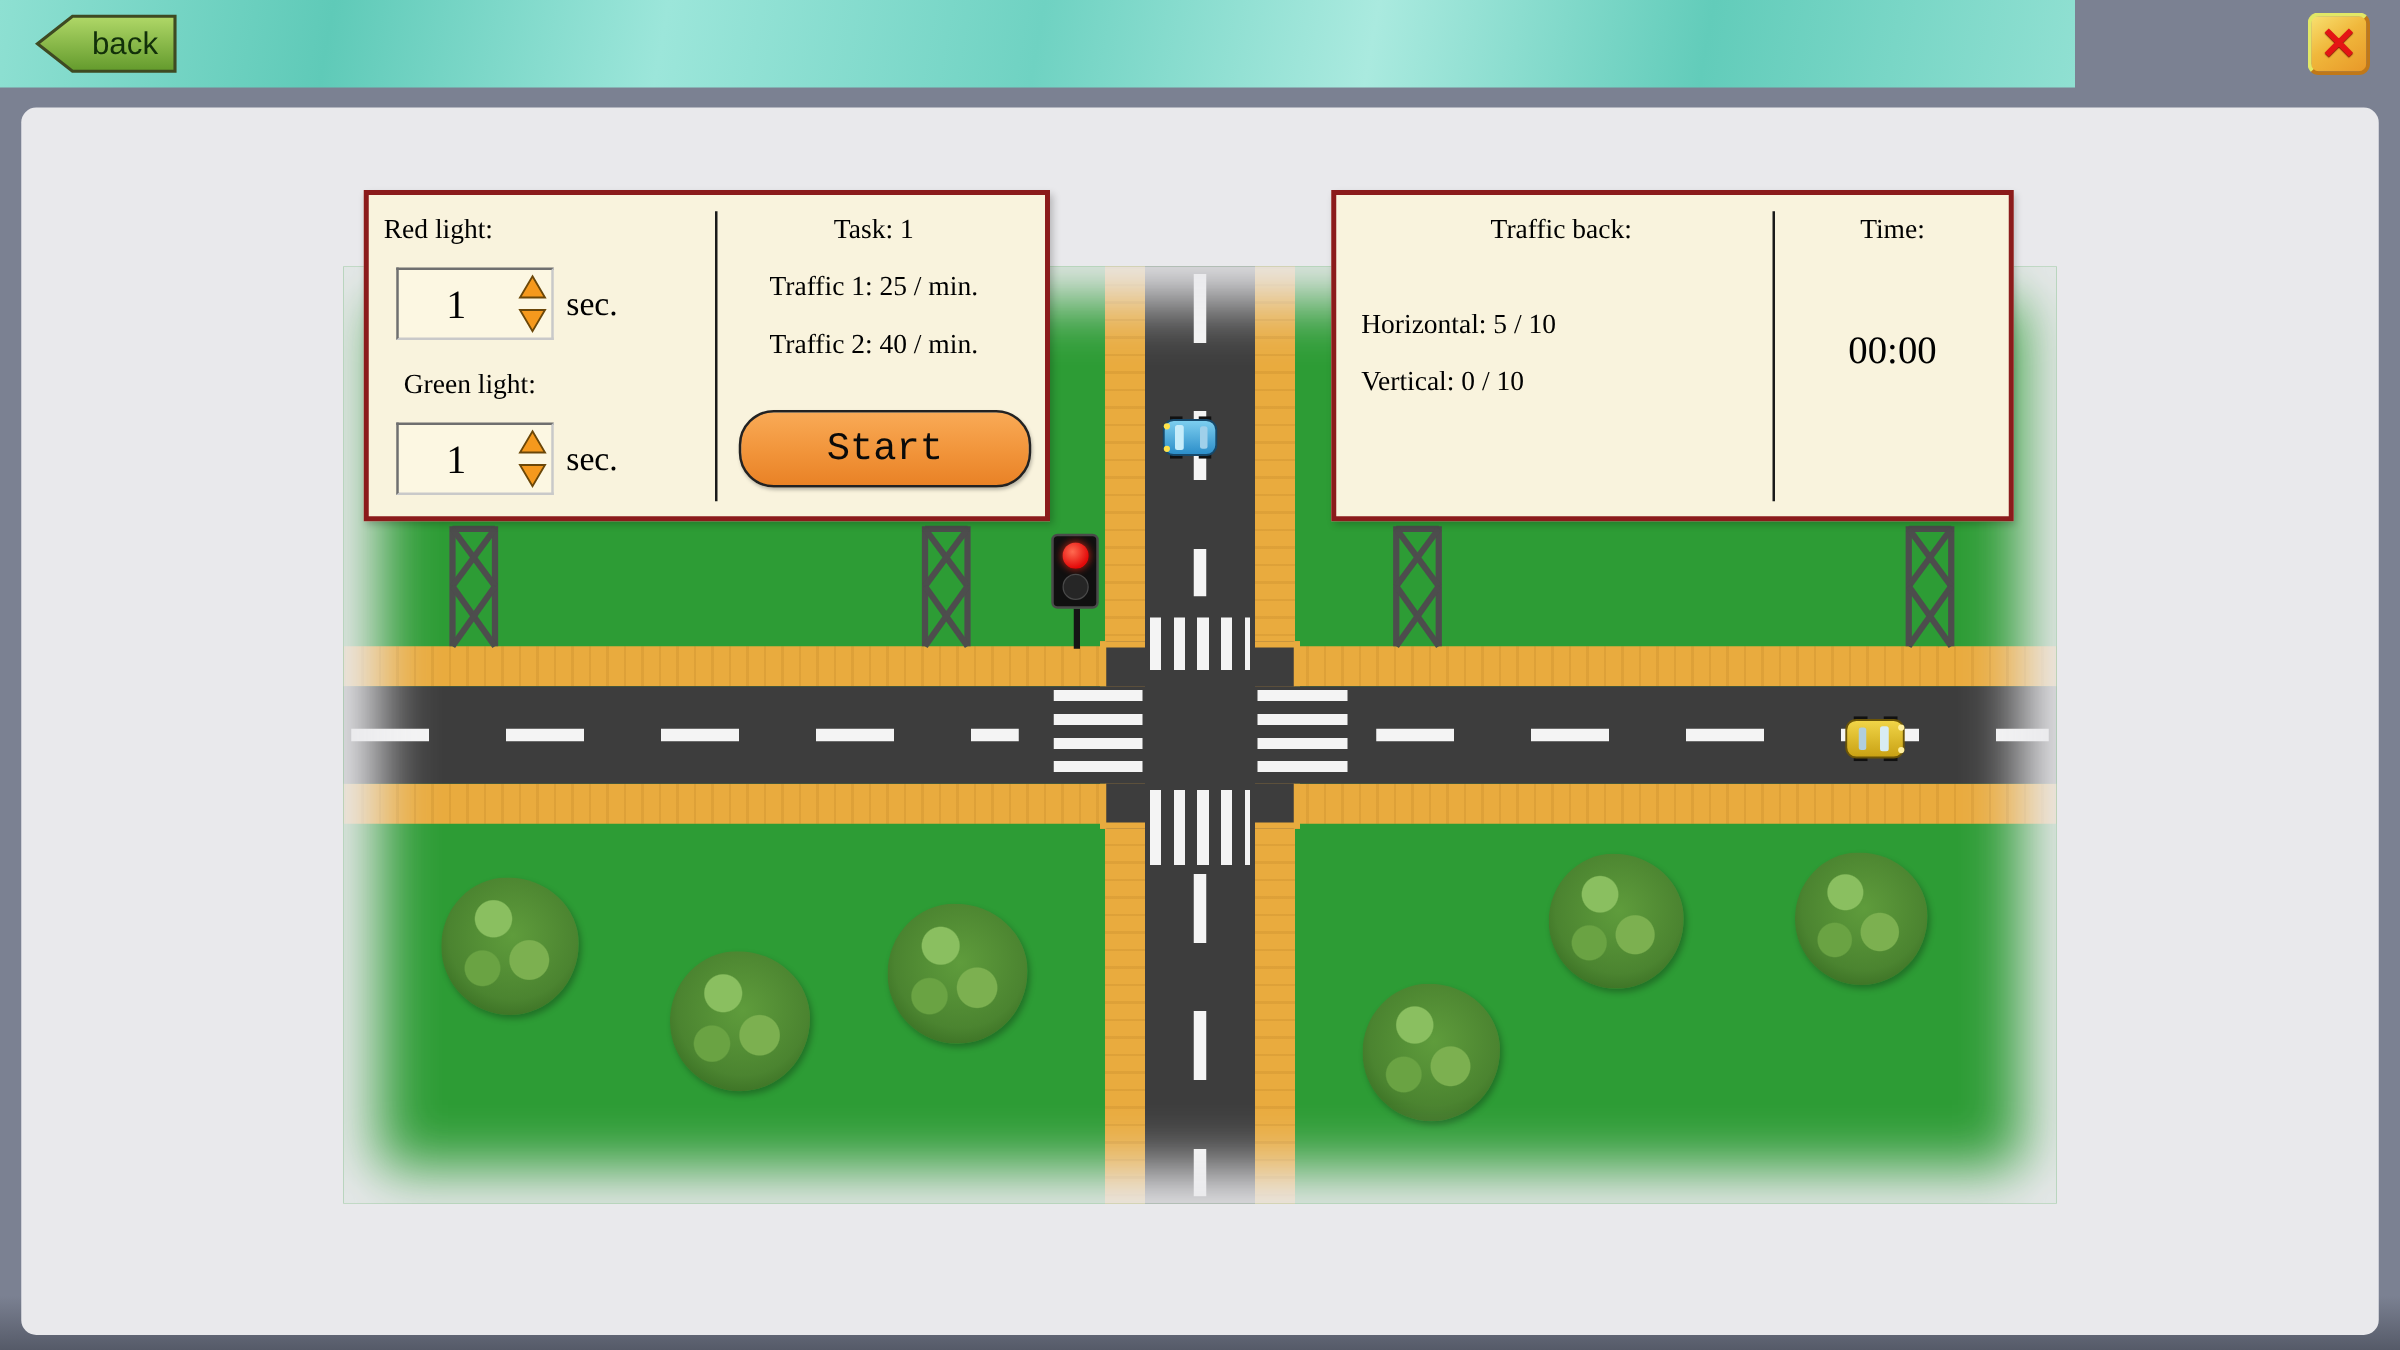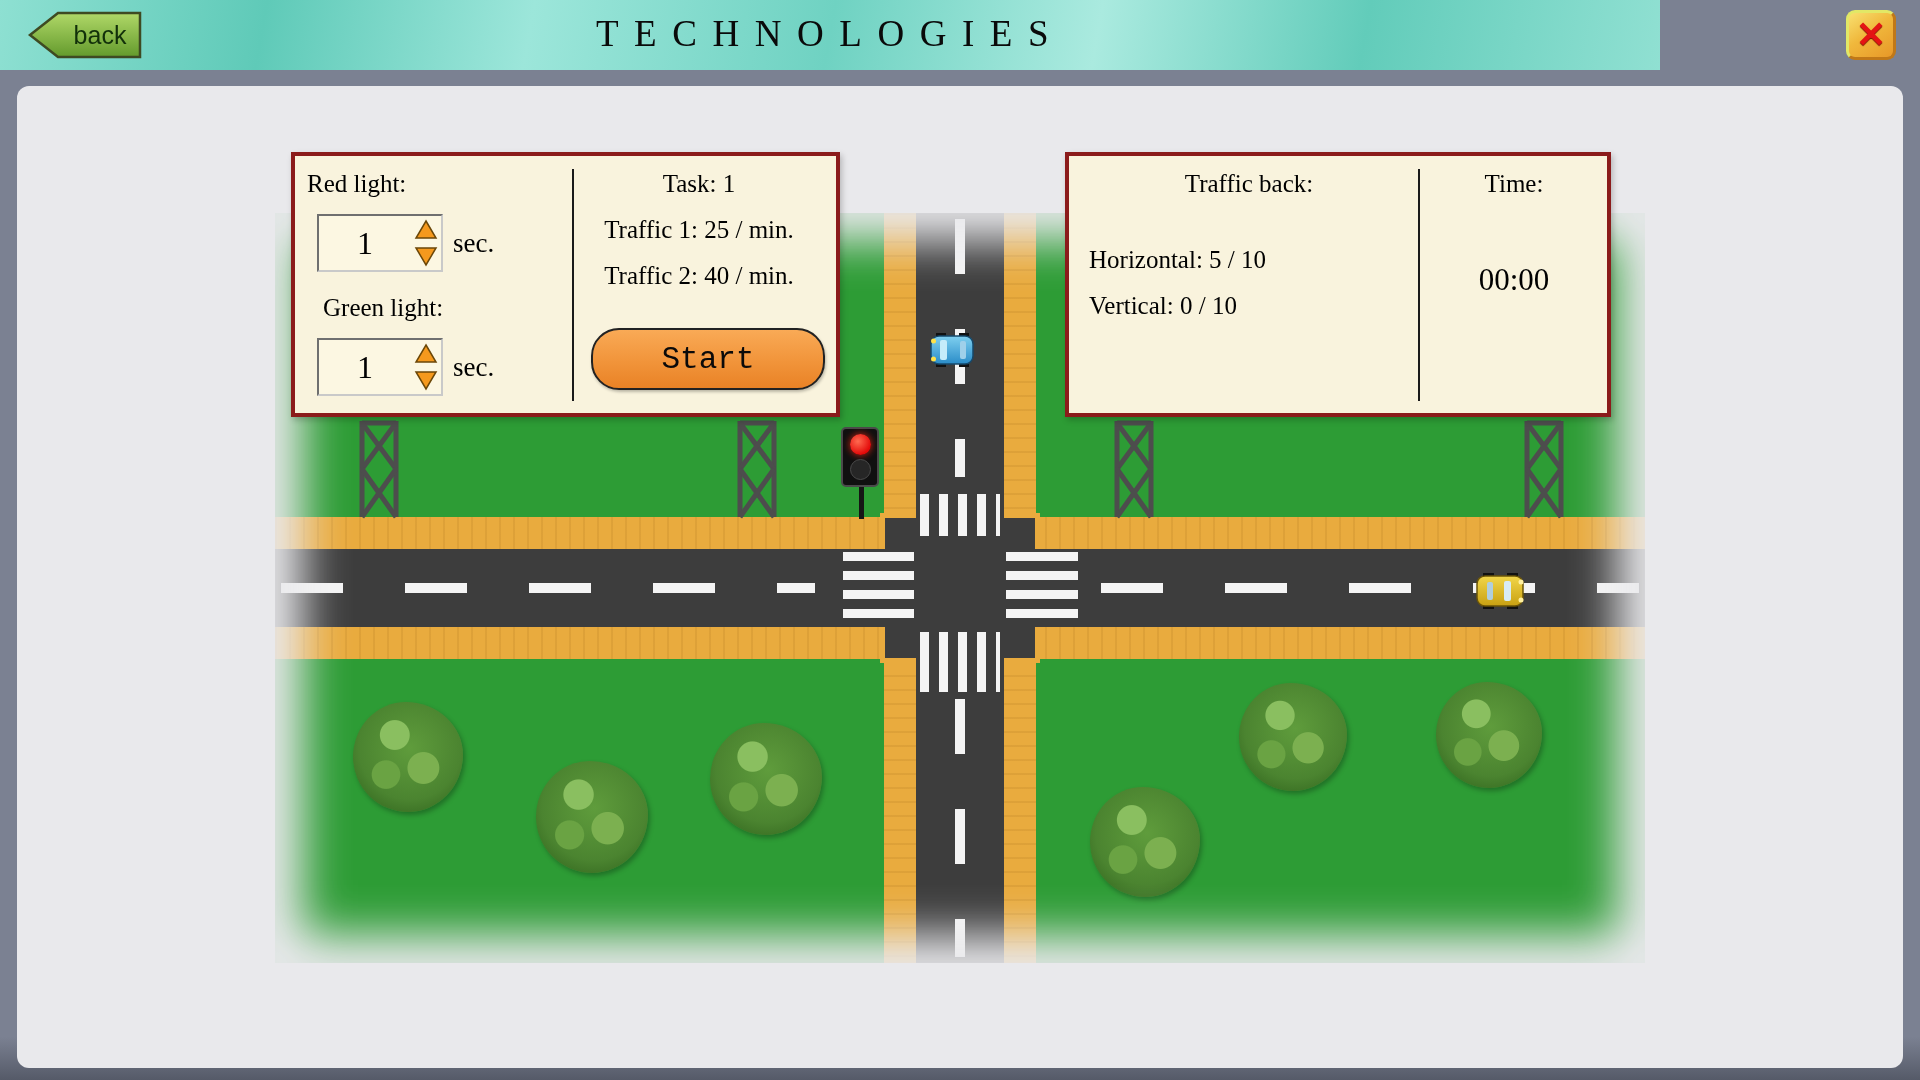--- a/index.html
+++ b/index.html
@@ -292,7 +292,6 @@
       </svg>
       <span class="back-label">back</span>
     </button>
-    <div class="app-title">TECHNOLOGIES</div>
     <button class="close-btn">
       <span class="close-x">✕</span>
     </button>

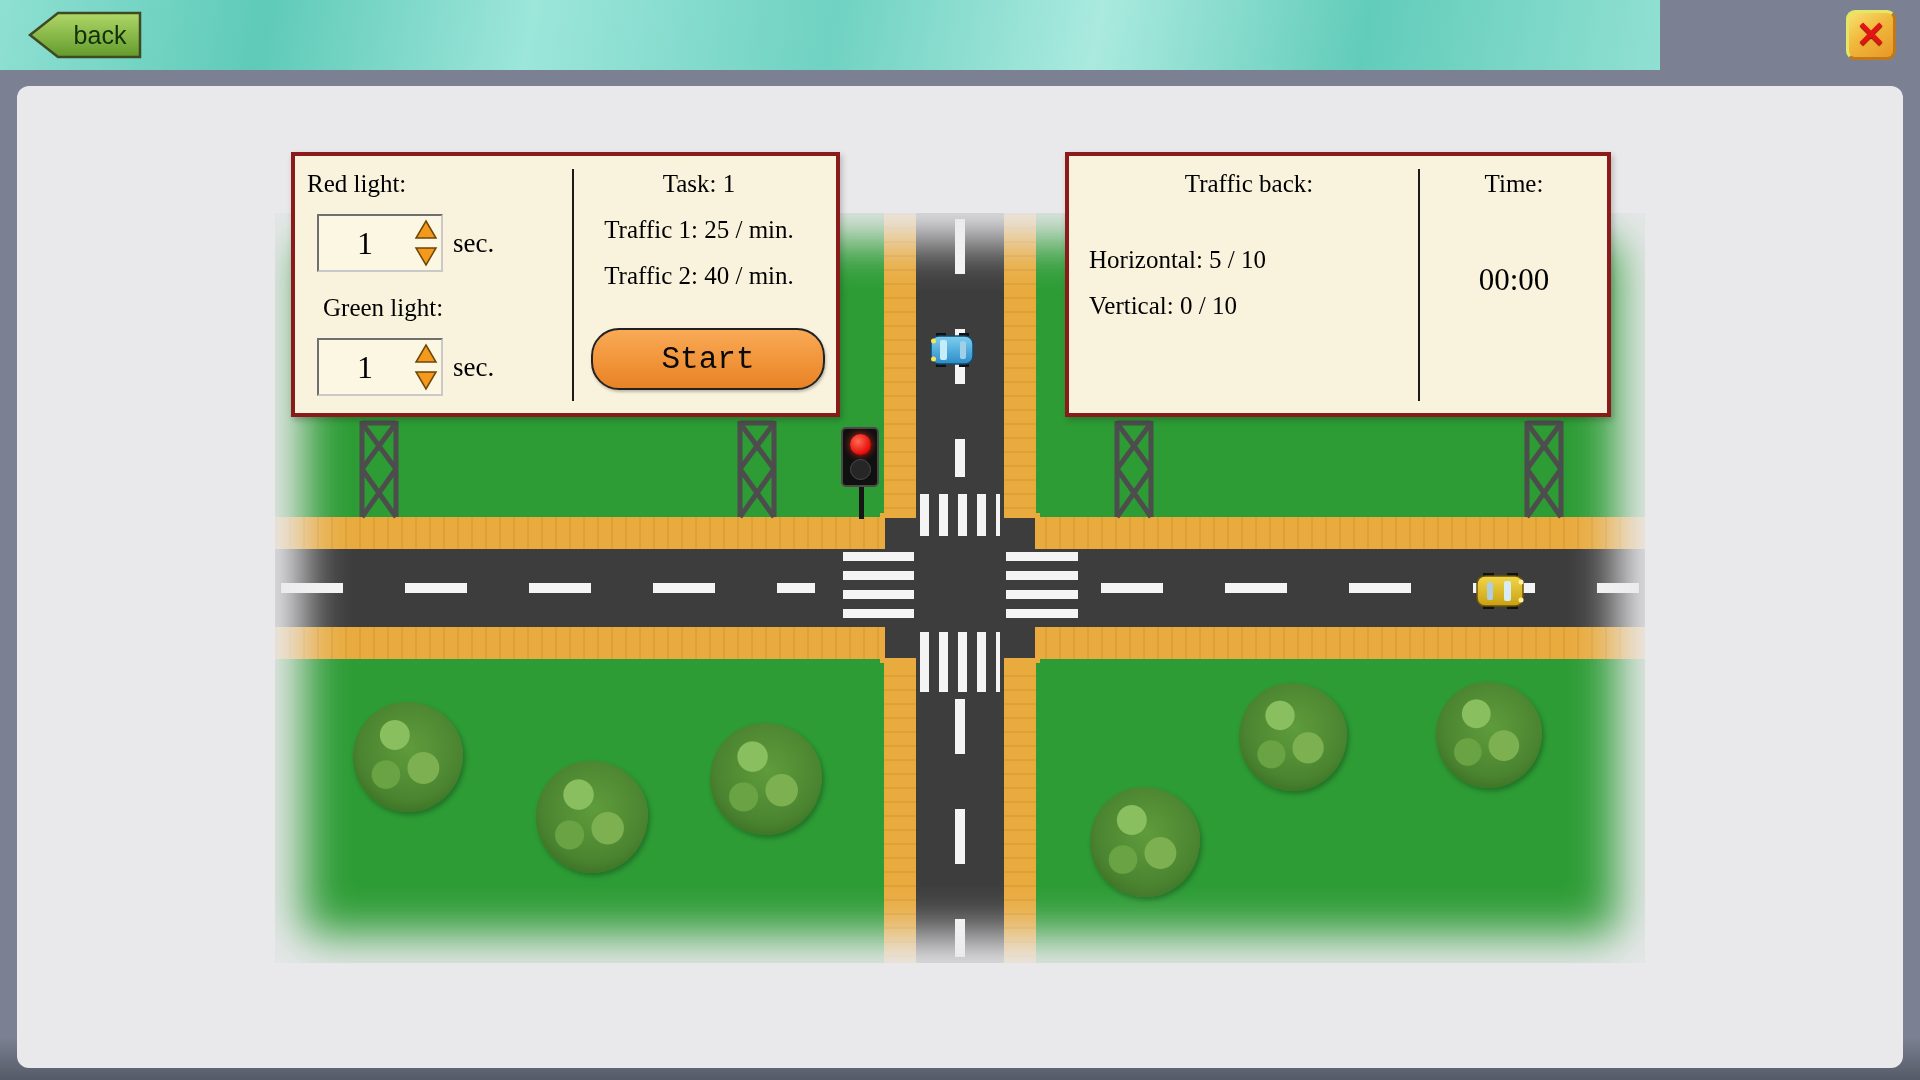--- a/index.html
+++ b/index.html
@@ -68,7 +68,7 @@
   .panel { position:absolute; background:#f9f3dd; border:4px solid #8b1b1b; box-shadow:2px 3px 6px rgba(0,0,0,0.22); z-index:60; }
   .panel-left  { left:291px; top:152px; width:549px; height:265px; }
   .panel-right { left:1065px; top:152px; width:546px; height:265px; }
-  .ptext { position:absolute; font-size:25px; color:#000; white-space:nowrap; }
+  .ptext { position:absolute; font-size:22px; color:#000; white-space:nowrap; }
   .vdivider { position:absolute; top:13px; width:2px; height:232px; background:#1a1a1a; }
 
   .spinner { position:absolute; left:22px; width:126px; height:58px; display:flex; align-items:stretch;

